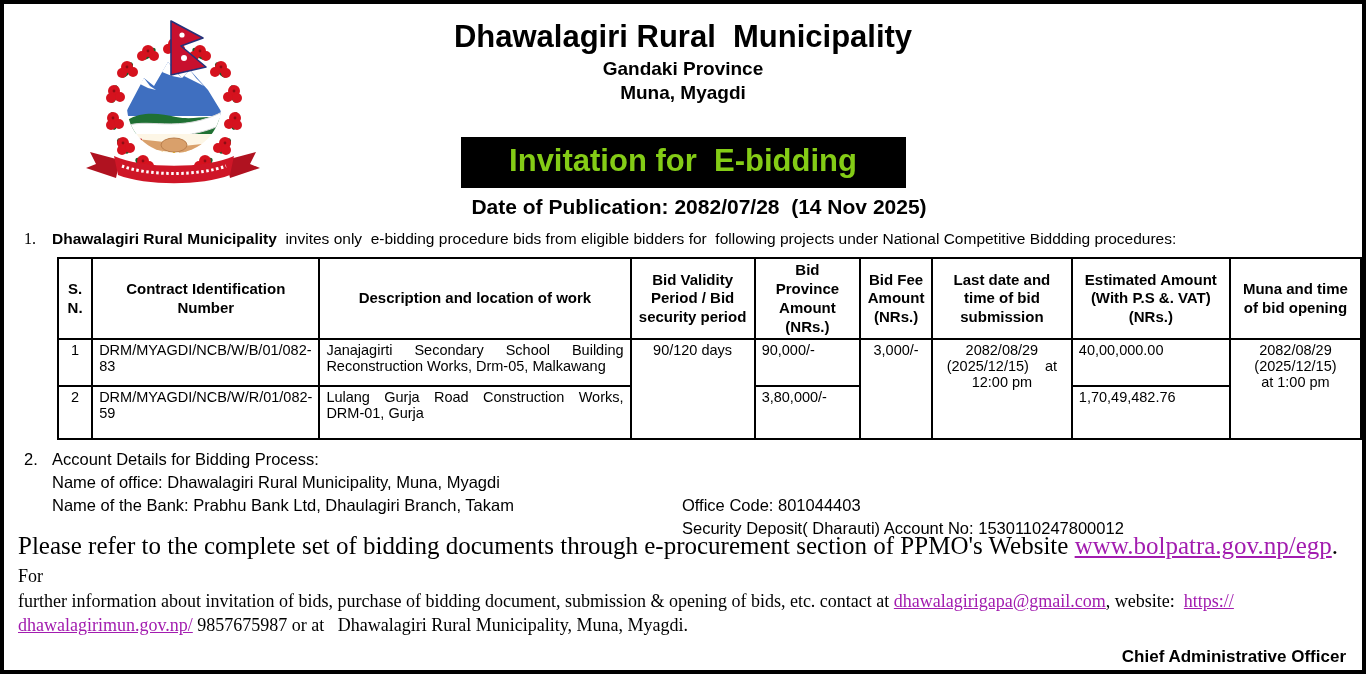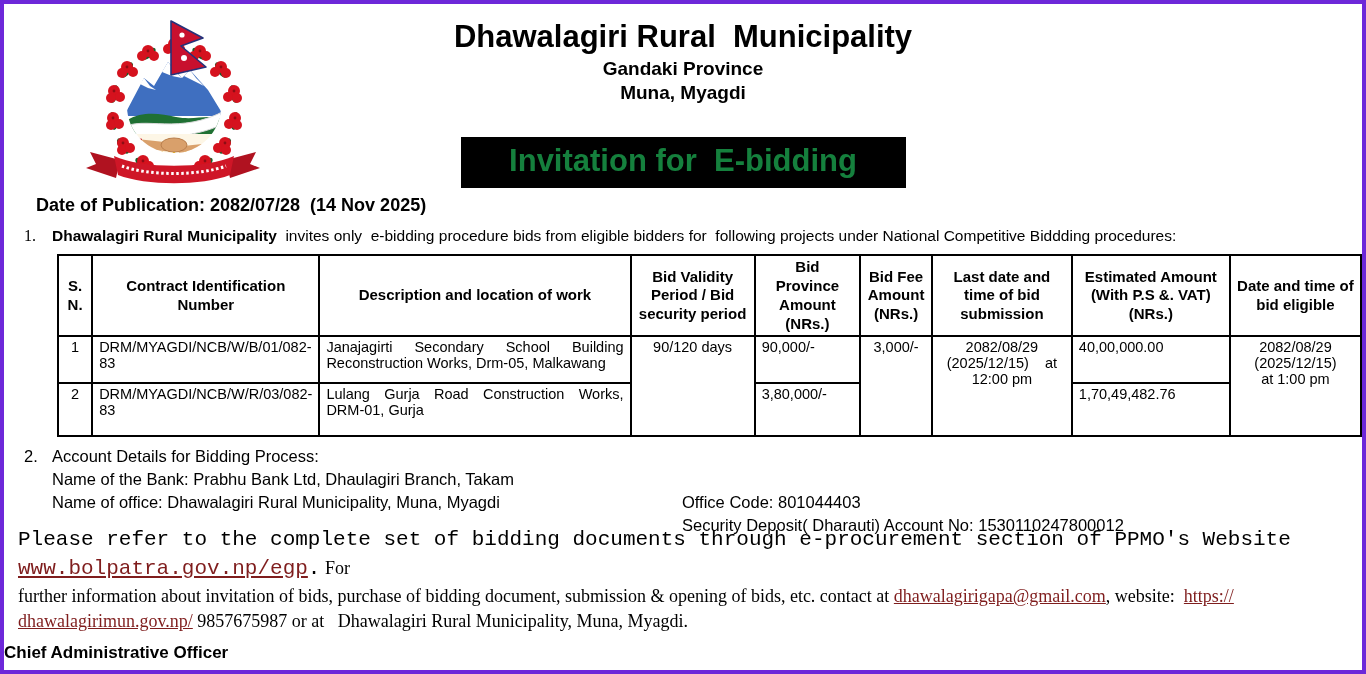--- a/index.html
+++ b/index.html
@@ -5,7 +5,7 @@
   html,body{margin:0;padding:0;background:#888;}
   .page{
     width:1366px;height:674px;box-sizing:border-box;background:#fff;
-    border:4px solid #6d28d9;position:relative;overflow:hidden;
+    border:4px solid #000000;position:relative;overflow:hidden;
     font-family:"Liberation Sans",sans-serif;color:#000;
   }
   

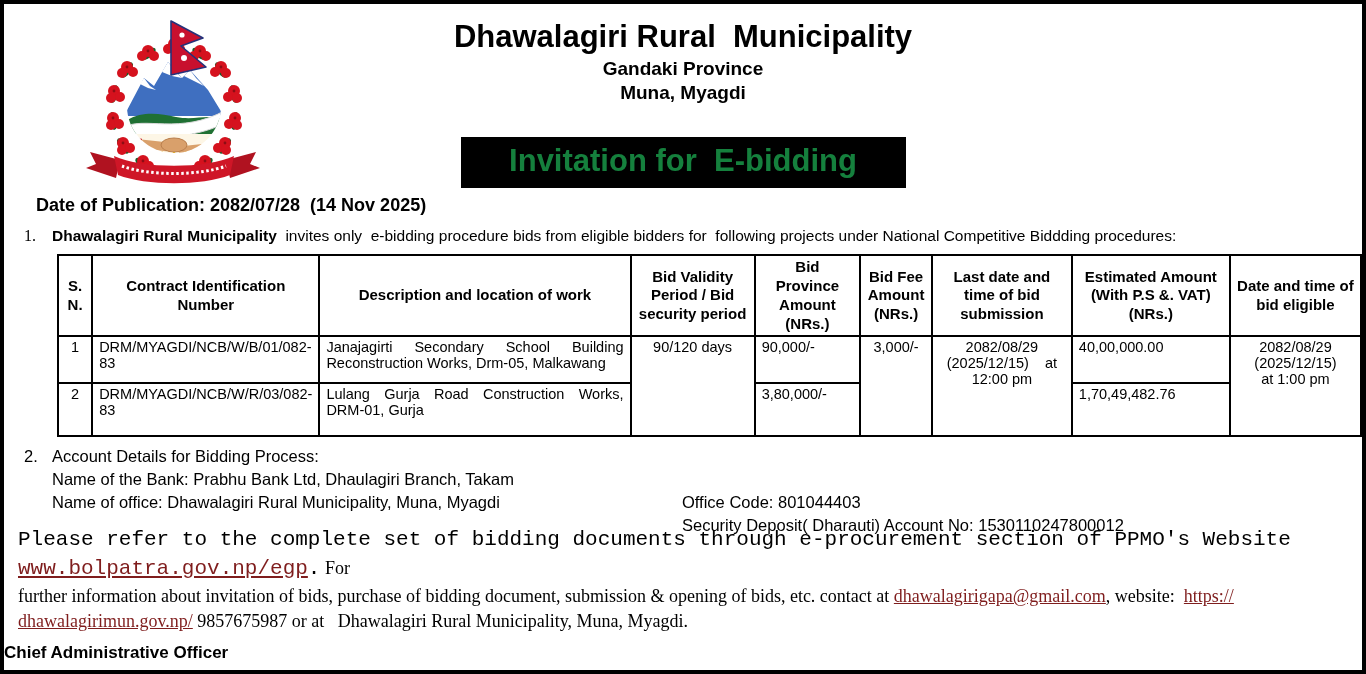--- a/index.html
+++ b/index.html
@@ -16,7 +16,7 @@
   .h-line{font-size:19px;font-weight:bold;margin-top:3px;}
   
   .banner{
-    width:445px;margin:34px auto 0;background:#000;color:#15803d;
+    width:445px;margin:34px auto 0;background:#000;color:#84cc16;
     font-size:31px;font-weight:bold;text-align:center;
     padding:6px 0 9px;white-space:pre-wrap;box-sizing:border-box;
   }

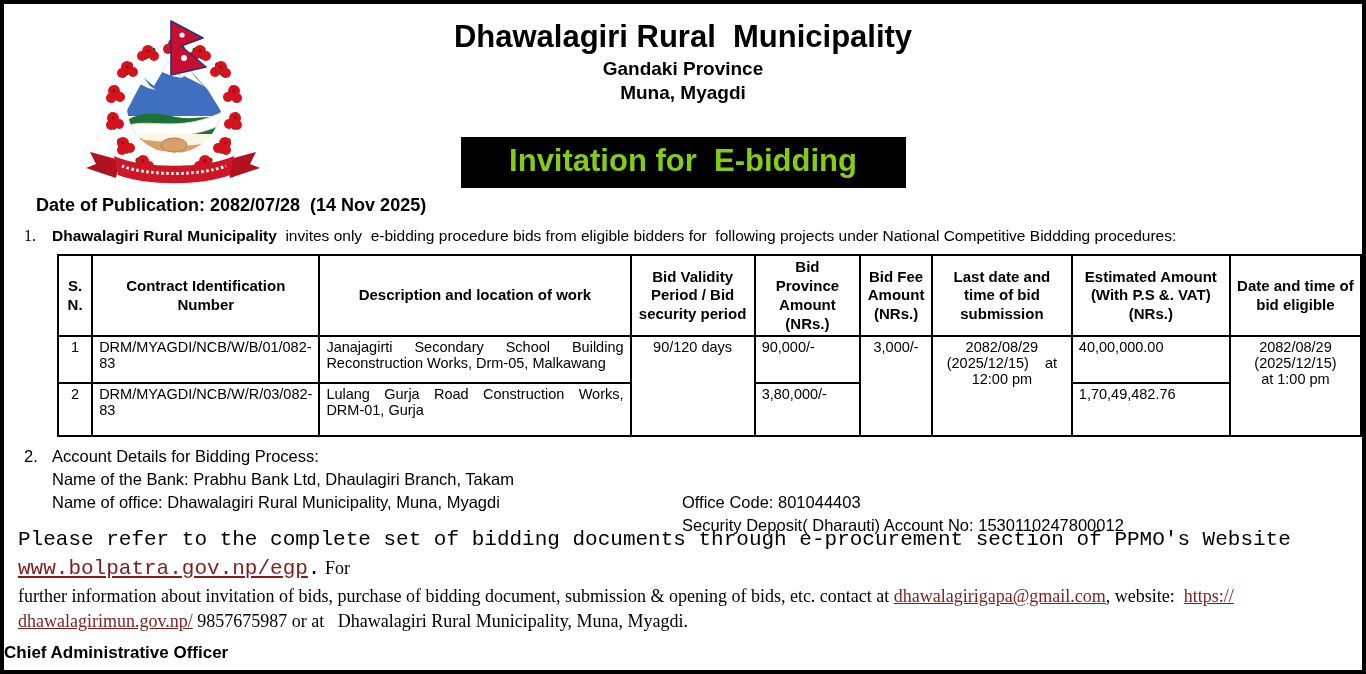--- a/index.html
+++ b/index.html
@@ -20,7 +20,7 @@
     font-size:31px;font-weight:bold;text-align:center;
     padding:6px 0 9px;white-space:pre-wrap;box-sizing:border-box;
   }
-  .pub-date{font-weight:bold;font-size:18px;margin-top:7px;white-space:pre-wrap;margin-left:32px;}
+  .pub-date{text-align:center;font-weight:bold;font-size:21px;margin-top:7px;white-space:pre-wrap;margin-left:32px;}
   
   .intro{display:flex;margin:10px 12px 0 20px;font-size:15.5px;line-height:1.25;}
   .intro-num{width:28px;flex:0 0 28px;font-family:"Liberation Serif",serif;font-size:16px;}

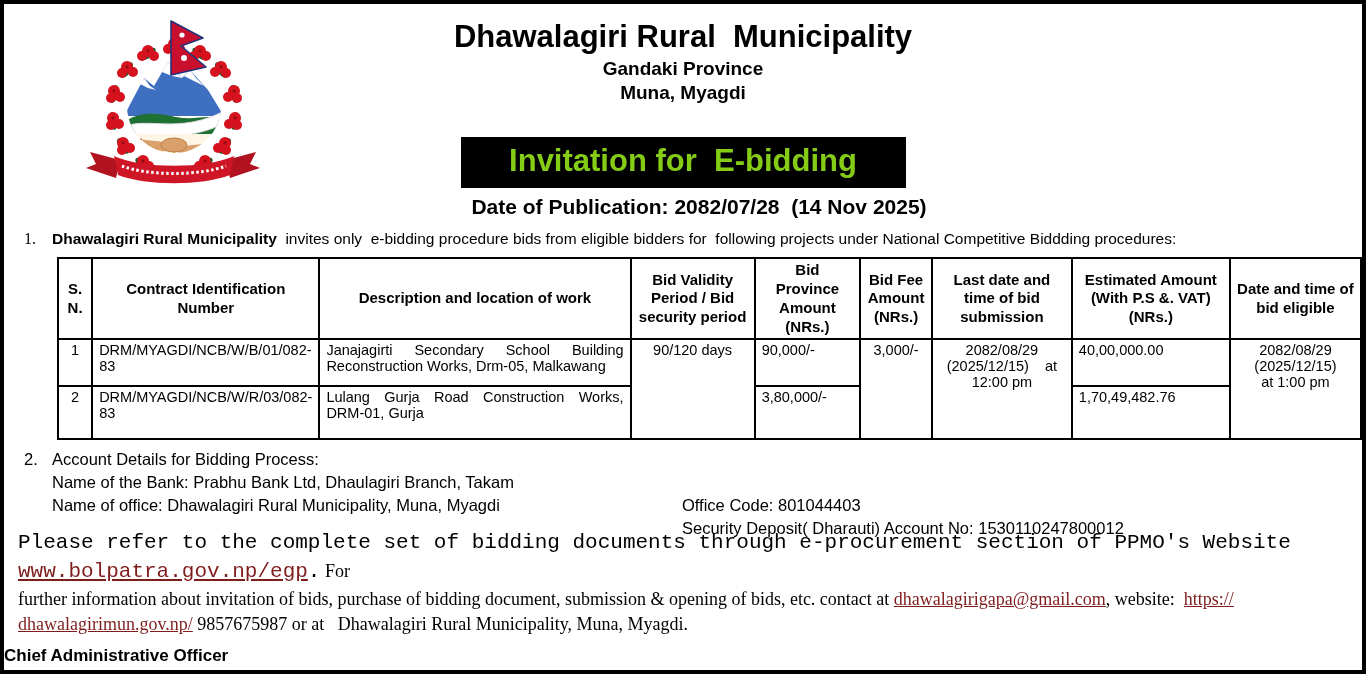--- a/index.html
+++ b/index.html
@@ -217,7 +217,7 @@
         <th>Bid Fee Amount (NRs.)</th>
         <th>Last date and time of bid submission</th>
         <th>Estimated Amount (With P.S &amp;. VAT) (NRs.)</th>
-        <th>Date and time of bid eligible</th>
+        <th>Muna and time of bid opening</th>
       </tr>
     </thead>
     <tbody>

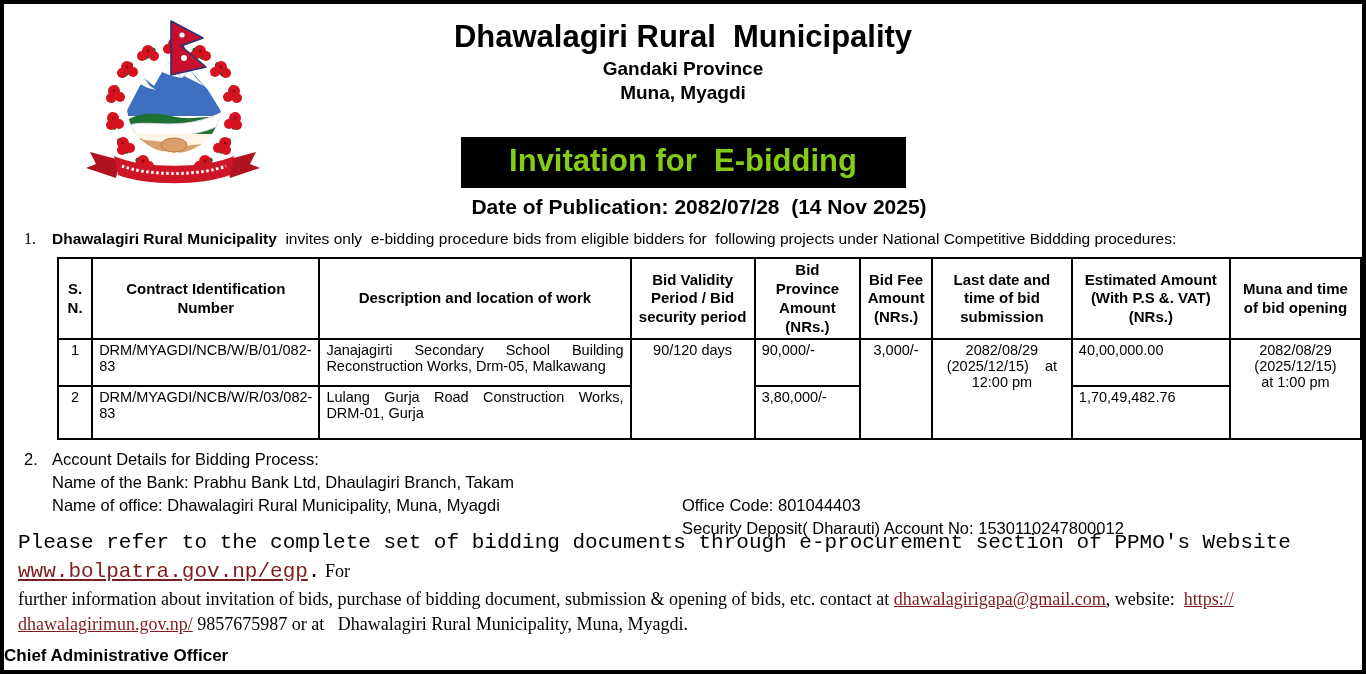--- a/index.html
+++ b/index.html
@@ -238,7 +238,7 @@
       </tr>
       <tr class="row2">
         <td class="c">2</td>
-        <td>DRM/MYAGDI/NCB/W/R/03/082-83</td>
+        <td>DRM/MYAGDI/NCB/W/R/01/082-59</td>
         <td class="just">Lulang Gurja Road Construction Works, DRM-01, Gurja</td>
         <td class="vbottom">3,80,000/-</td>
         <td class="vmid">1,70,49,482.76</td>

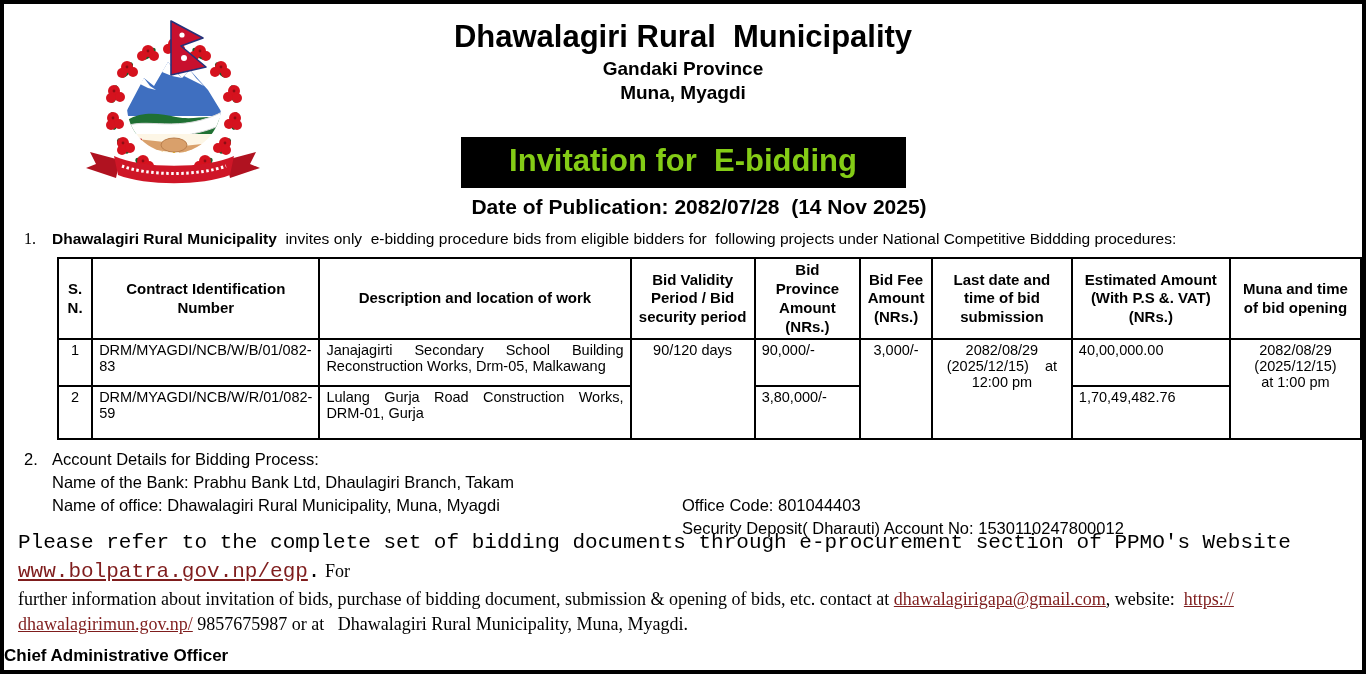--- a/index.html
+++ b/index.html
@@ -253,11 +253,11 @@
     </div>
     <div class="acc-row">
       <span class="acc-num"></span>
-      <span>Name of the Bank: Prabhu Bank Ltd, Dhaulagiri Branch, Takam</span>
+      <span>Name of office: Dhawalagiri Rural Municipality, Muna, Myagdi</span>
     </div>
     <div class="acc-row">
       <span class="acc-num"></span>
-      <span>Name of office: Dhawalagiri Rural Municipality, Muna, Myagdi</span>
+      <span>Name of the Bank: Prabhu Bank Ltd, Dhaulagiri Branch, Takam</span>
     </div>
     <div class="acc-right">
       <div>Office Code: 801044403</div>

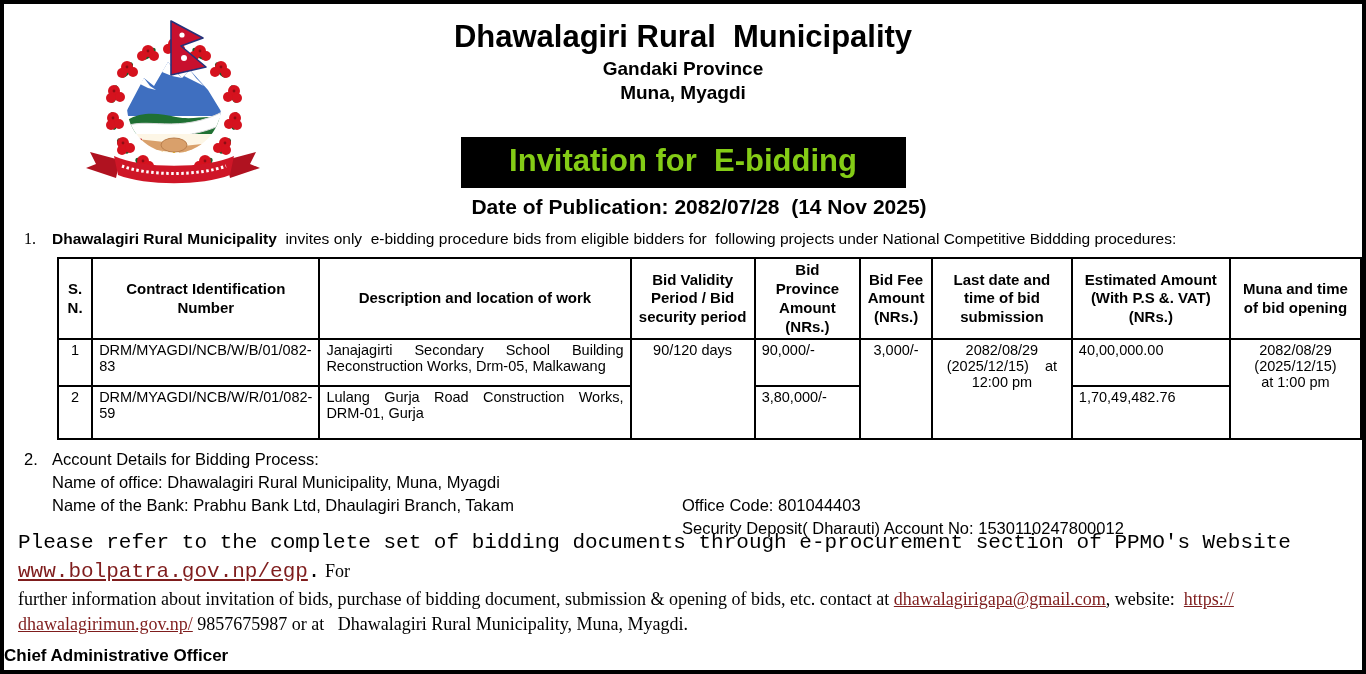--- a/index.html
+++ b/index.html
@@ -49,7 +49,7 @@
   .acc-right{position:absolute;left:658px;top:46px;line-height:23px;}
   
   .footer{margin:12px 14px 0 14px;font-family:"Liberation Serif",serif;font-size:18px;line-height:1.38;}
-  .f-big{font-size:21px;font-family:Liberation Mono, monospace;}
+  .f-big{font-size:25px;}
   .lnk{color:#7f1d1d;text-decoration:underline;cursor:pointer;}
   .signature{text-align:left;margin:9px 16px 0 0;font-weight:bold;font-size:17px;font-family:"Liberation Sans",sans-serif;}
 </style>

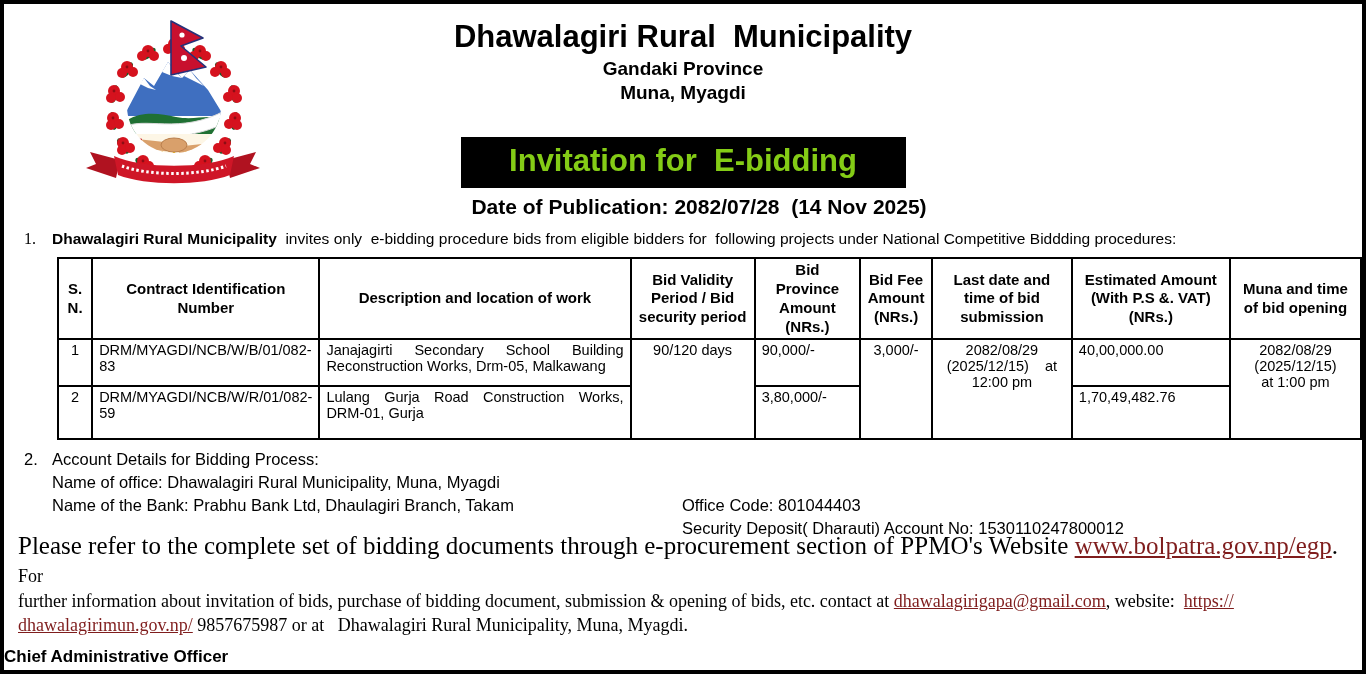--- a/index.html
+++ b/index.html
@@ -50,7 +50,7 @@
   
   .footer{margin:12px 14px 0 14px;font-family:"Liberation Serif",serif;font-size:18px;line-height:1.38;}
   .f-big{font-size:25px;}
-  .lnk{color:#7f1d1d;text-decoration:underline;cursor:pointer;}
+  .lnk{color:#a21caf;text-decoration:underline;cursor:pointer;}
   .signature{text-align:left;margin:9px 16px 0 0;font-weight:bold;font-size:17px;font-family:"Liberation Sans",sans-serif;}
 </style>
 </head>

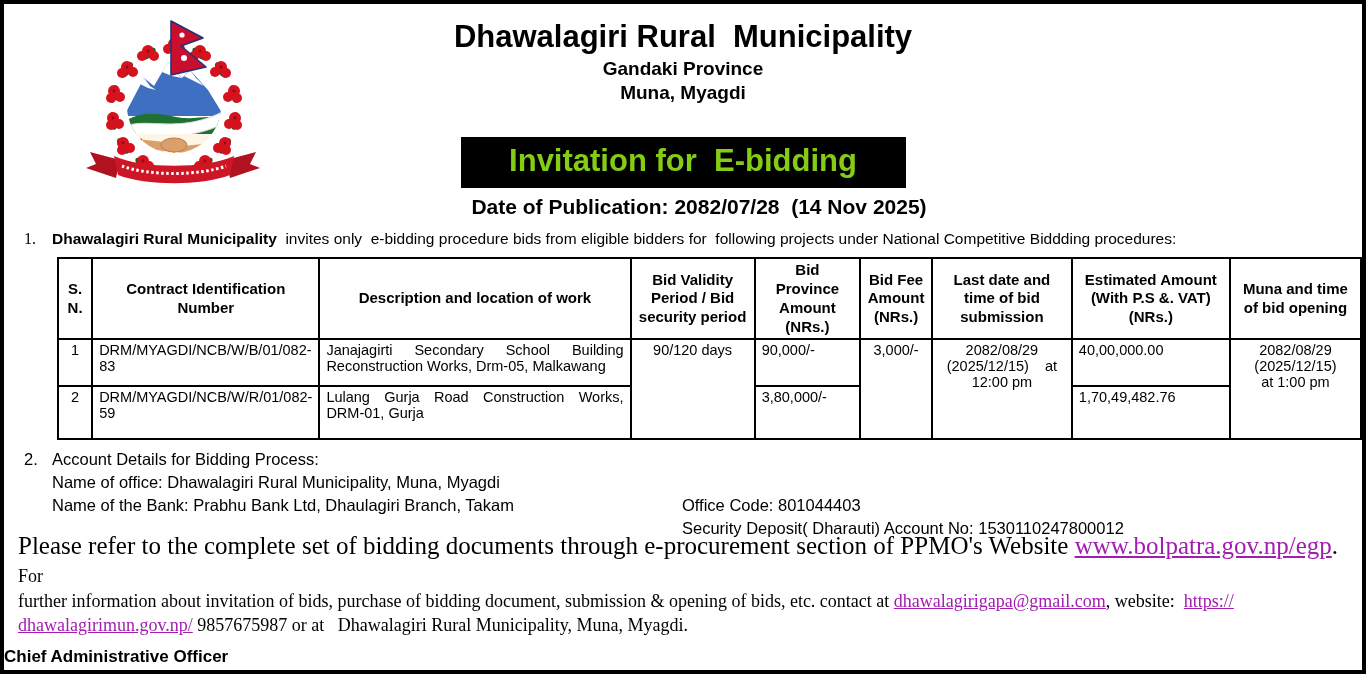--- a/index.html
+++ b/index.html
@@ -51,7 +51,7 @@
   .footer{margin:12px 14px 0 14px;font-family:"Liberation Serif",serif;font-size:18px;line-height:1.38;}
   .f-big{font-size:25px;}
   .lnk{color:#a21caf;text-decoration:underline;cursor:pointer;}
-  .signature{text-align:left;margin:9px 16px 0 0;font-weight:bold;font-size:17px;font-family:"Liberation Sans",sans-serif;}
+  .signature{text-align:right;margin:9px 16px 0 0;font-weight:bold;font-size:17px;font-family:"Liberation Sans",sans-serif;}
 </style>
 </head>
 <body>

